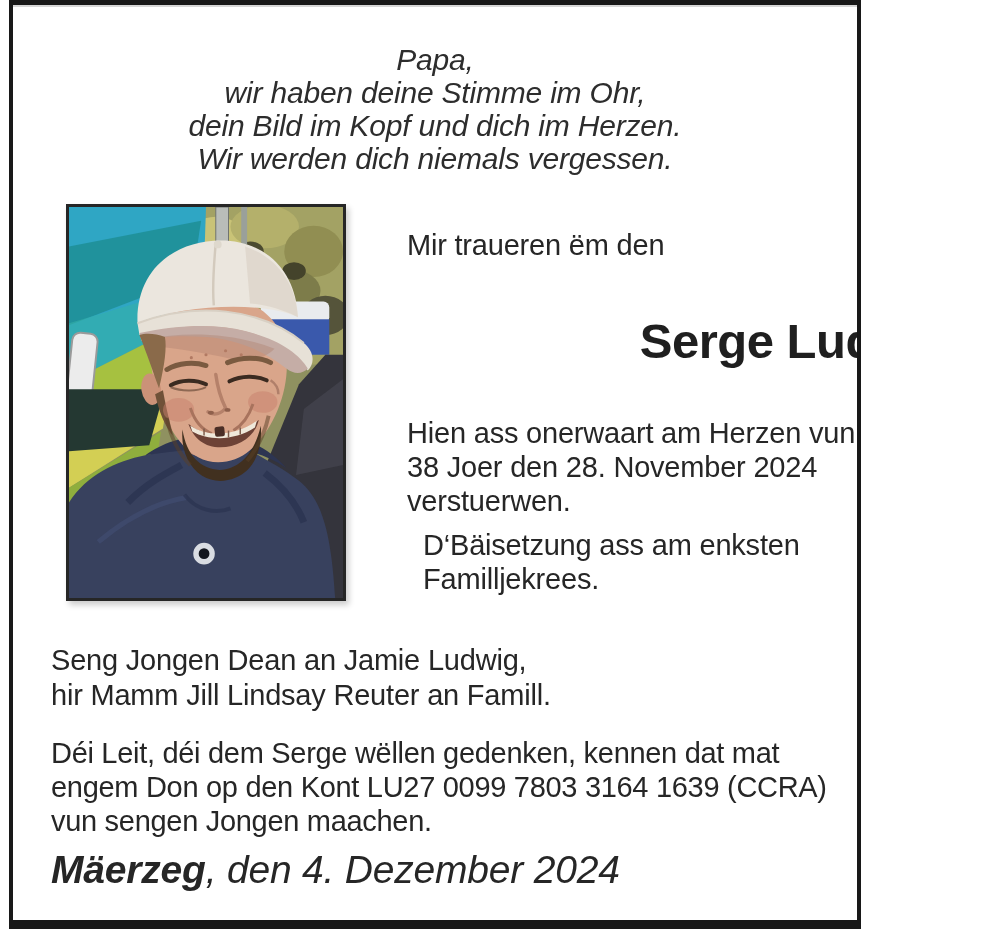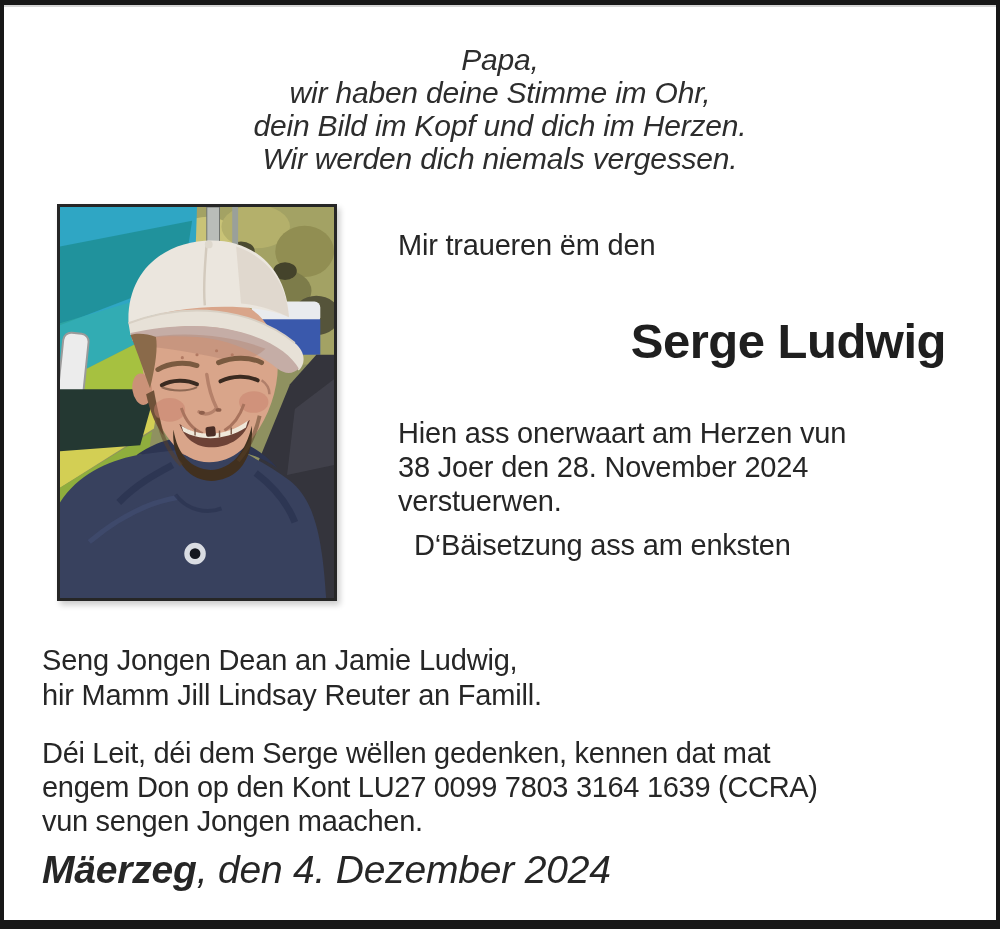--- a/index.html
+++ b/index.html
@@ -5,7 +5,7 @@
   html,body{margin:0;padding:0;background:#ffffff;}
   .notice{
     position:relative;
-    width:1000px;height:929px;
+    width:852px;height:929px;
     box-sizing:border-box;
     background:#ffffff;
     border-style:solid;border-color:#181818;
@@ -14,6 +14,7 @@
     font-family:"Liberation Sans","DejaVu Sans",sans-serif;
     color:#262626;
     overflow:hidden;
+    margin-left:9px;
   }
   .poem{
     position:absolute;top:38px;left:0;width:100%;

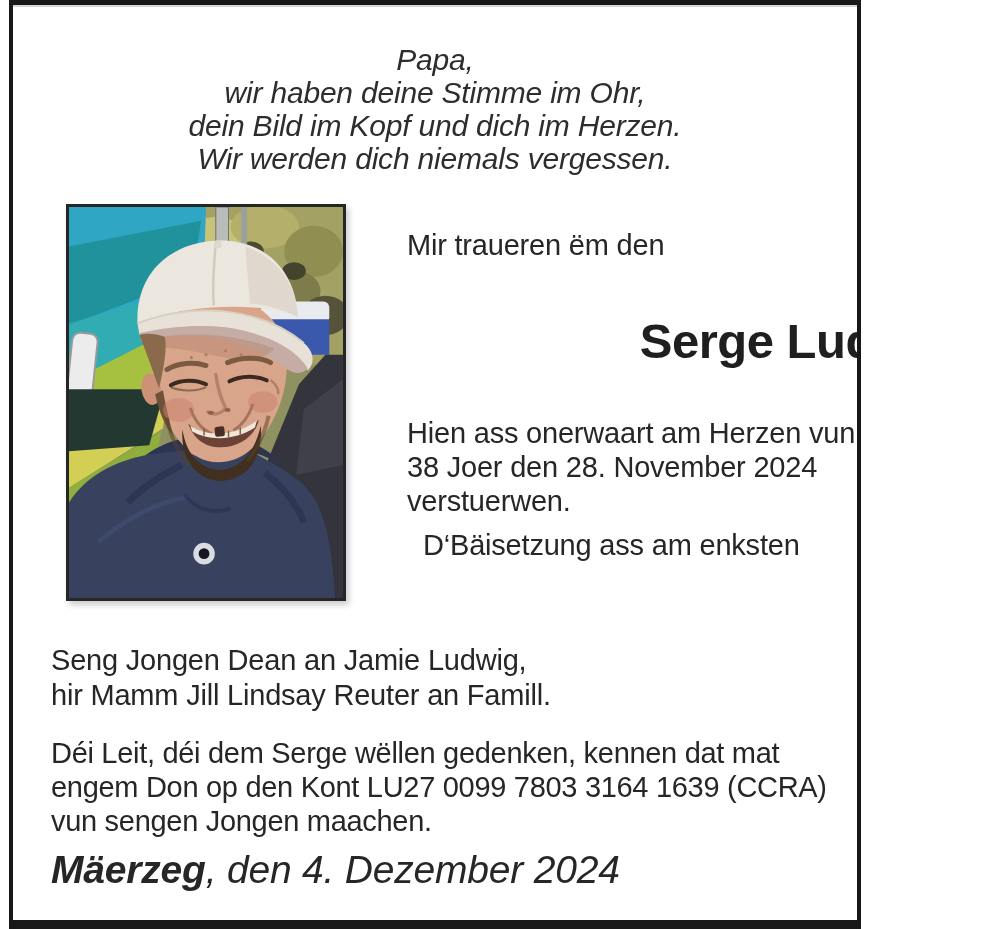--- a/index.html
+++ b/index.html
@@ -173,6 +173,7 @@
     </div>
     <div class="funeral">
       <div class="line">D‘Bäisetzung ass am enksten</div>
+      <div class="line">Familljekrees.</div>
     </div>
   </div>
 

